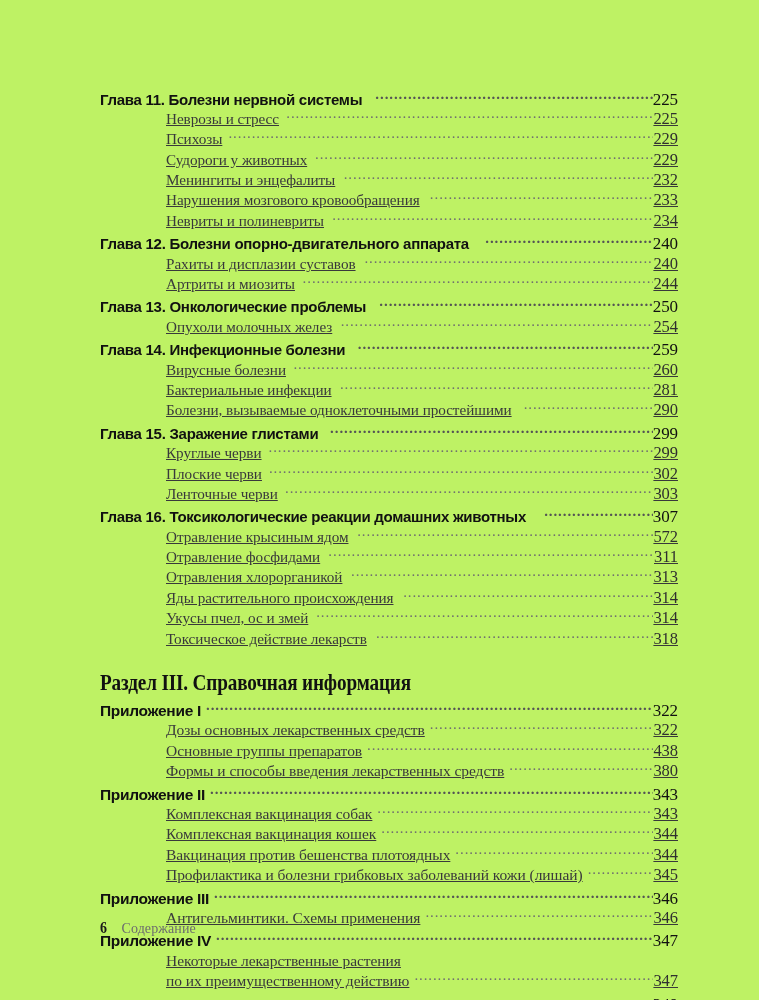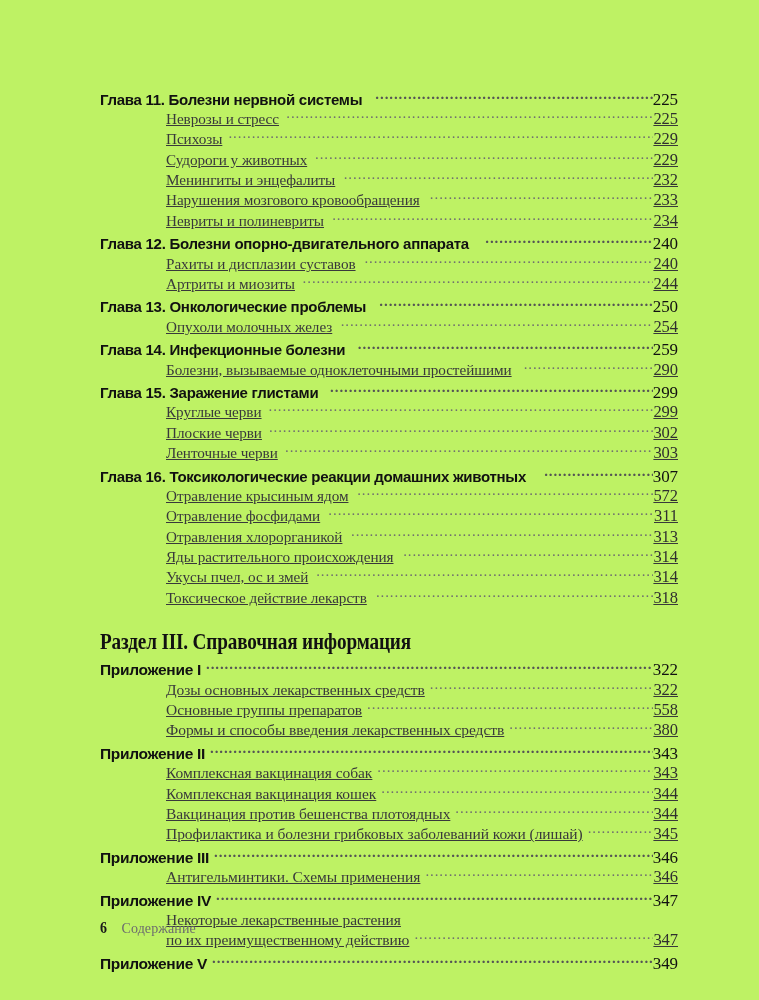--- a/index.html
+++ b/index.html
@@ -233,6 +233,11 @@
           <span class="pageno">259</span>
         </div>
         <div class="row entry">
+          <span class="label">Вирусные болезни</span>
+          <span class="leader"></span>
+          <span class="pageno">260</span>
+        </div>
+        <div class="row entry">
           <span class="label">Болезни, вызываемые одноклеточными простейшими</span>
           <span class="leader"></span>
           <span class="pageno">290</span>

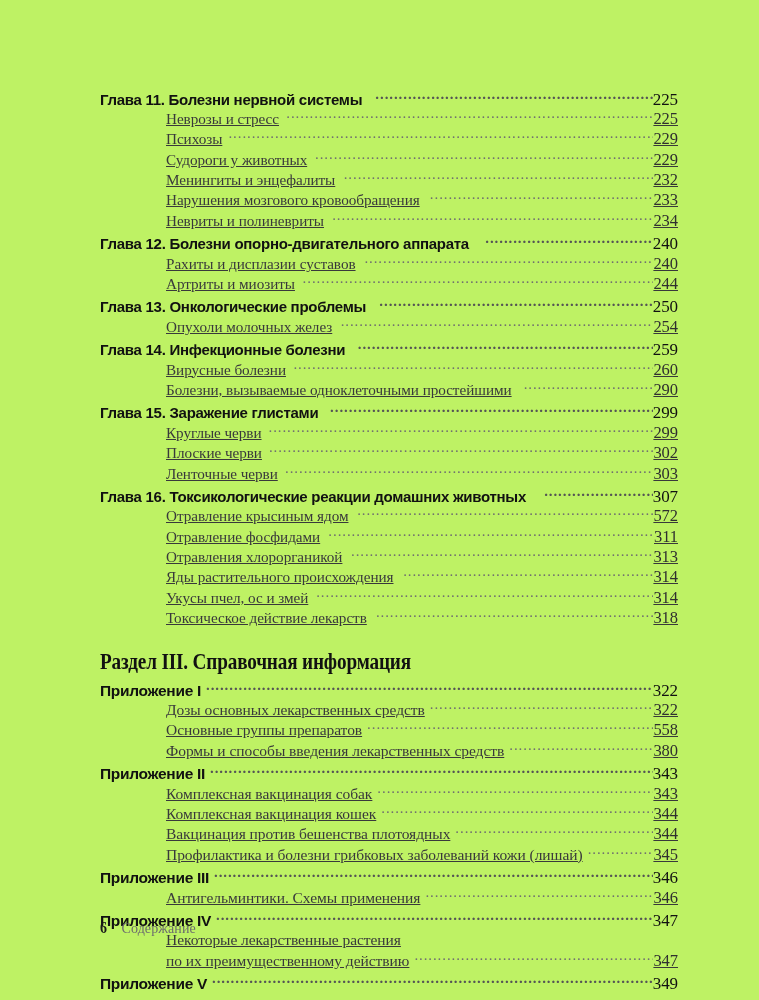--- a/index.html
+++ b/index.html
@@ -238,6 +238,11 @@
           <span class="pageno">260</span>
         </div>
         <div class="row entry">
+          <span class="label">Бактериальные инфекции</span>
+          <span class="leader"></span>
+          <span class="pageno">281</span>
+        </div>
+        <div class="row entry">
           <span class="label">Болезни, вызываемые одноклеточными простейшими</span>
           <span class="leader"></span>
           <span class="pageno">290</span>

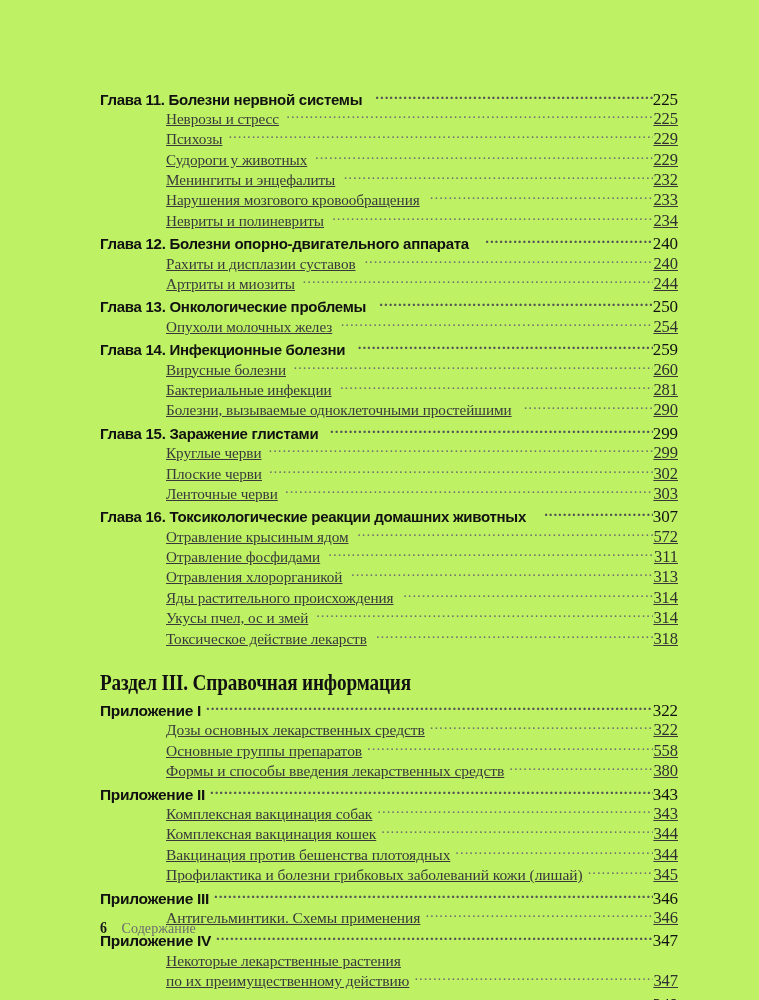--- a/index.html
+++ b/index.html
@@ -320,7 +320,7 @@
         <div class="row entry">
           <span class="label">Основные группы препаратов</span>
           <span class="leader"></span>
-          <span class="pageno">558</span>
+          <span class="pageno">438</span>
         </div>
         <div class="row entry">
           <span class="label">Формы и способы введения лекарственных средств</span>

